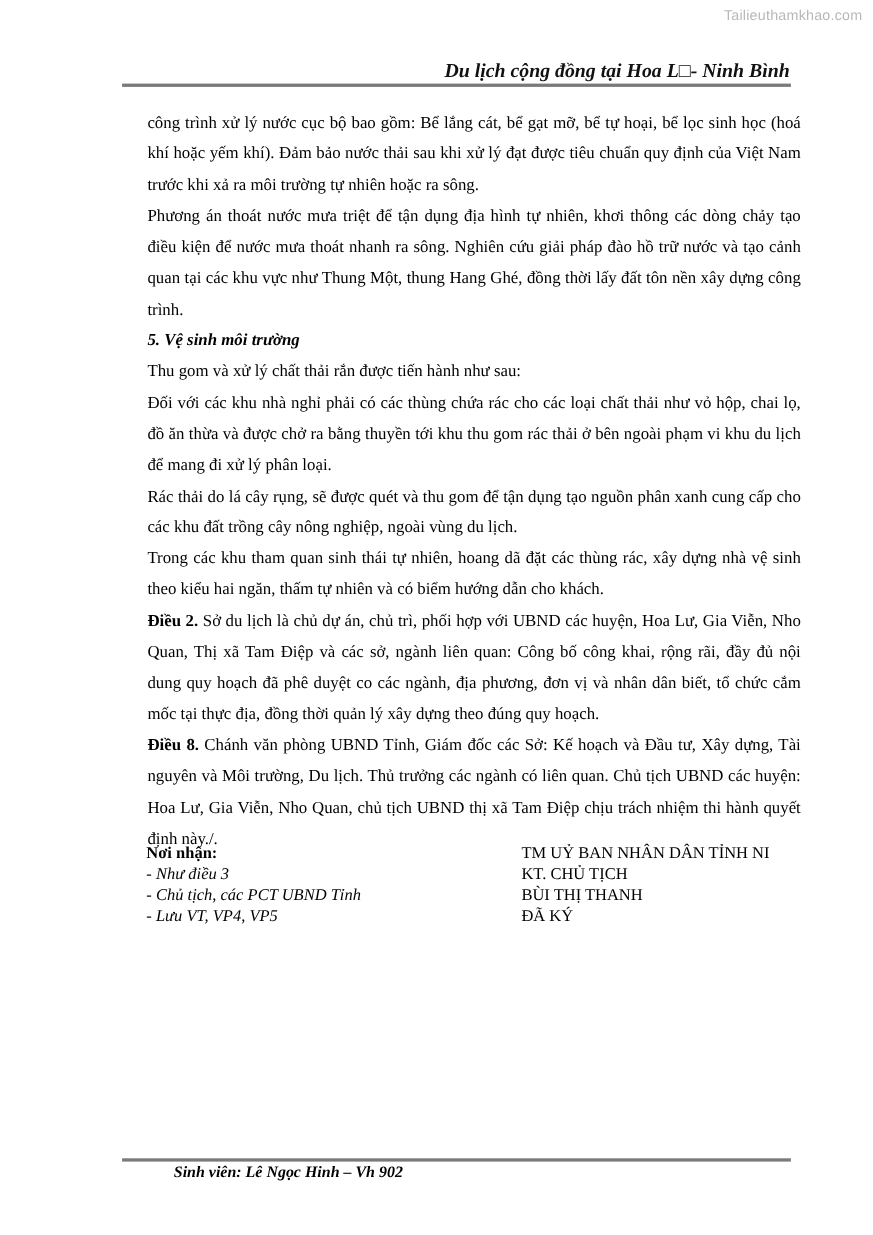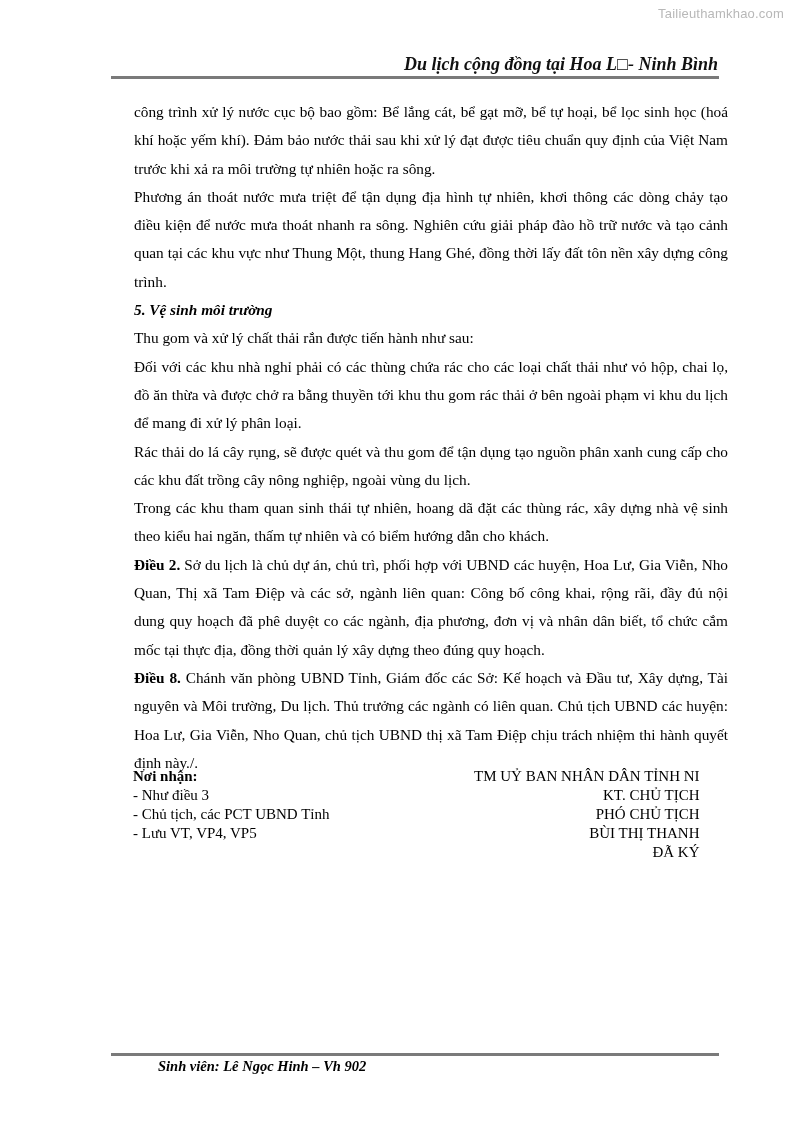--- a/index.html
+++ b/index.html
@@ -18,7 +18,7 @@
   .recipients { position: absolute; left: 10px; top: 0; }
   .recipients .title { font-weight: bold; }
   .recipients .item { }
-  .signer { position: absolute; left: 351px; top: 0; white-space: nowrap; text-align: right; }
+  .signer { position: absolute; left: 351px; top: 0; white-space: nowrap; }
   .footer-rule { position: absolute; top: 1053px; left: 111px; width: 608px; height: 3px; background: #7a7a7a; }
   .footer-text { position: absolute; top: 1058px; left: 113px; font-style: italic; font-weight: bold; font-size: 14.5px; margin-left: 45px; }
 </style>

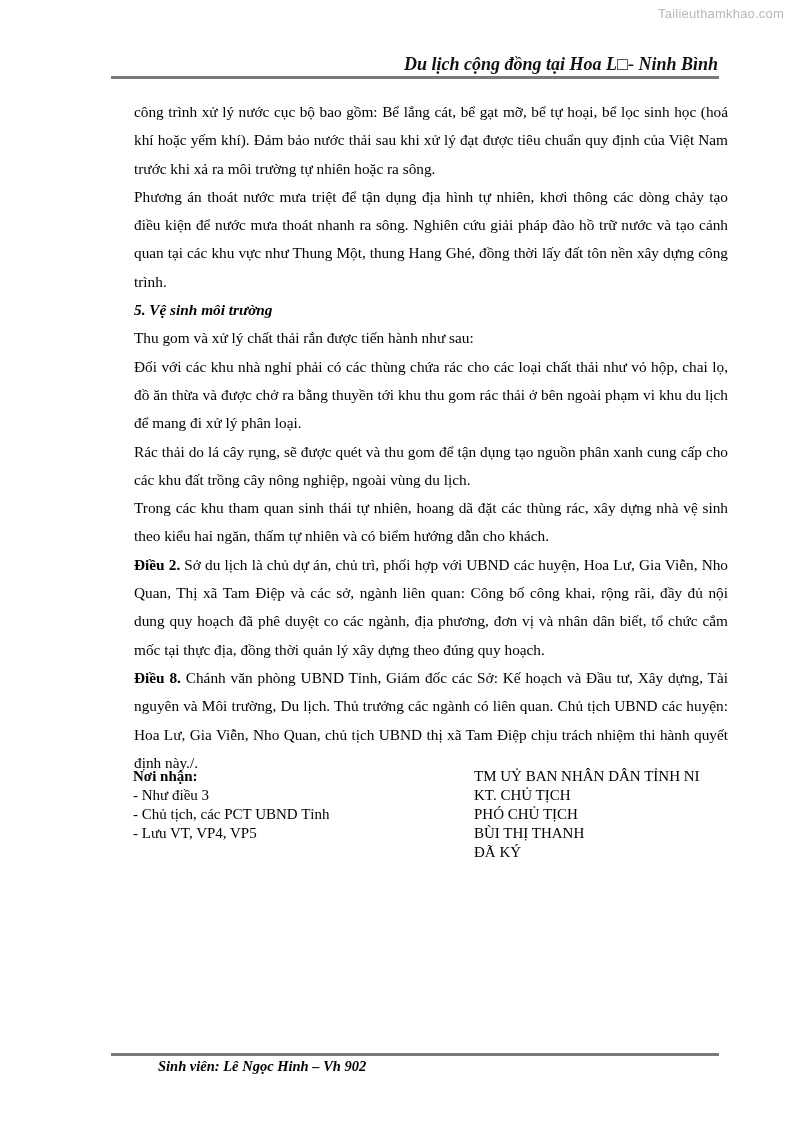--- a/index.html
+++ b/index.html
@@ -17,7 +17,7 @@
   .signature { position: absolute; top: 767px; left: 123px; width: 640px; font-size: 15px; line-height: 19px; }
   .recipients { position: absolute; left: 10px; top: 0; }
   .recipients .title { font-weight: bold; }
-  .recipients .item { }
+  .recipients .item { font-style: italic; }
   .signer { position: absolute; left: 351px; top: 0; white-space: nowrap; }
   .footer-rule { position: absolute; top: 1053px; left: 111px; width: 608px; height: 3px; background: #7a7a7a; }
   .footer-text { position: absolute; top: 1058px; left: 113px; font-style: italic; font-weight: bold; font-size: 14.5px; margin-left: 45px; }

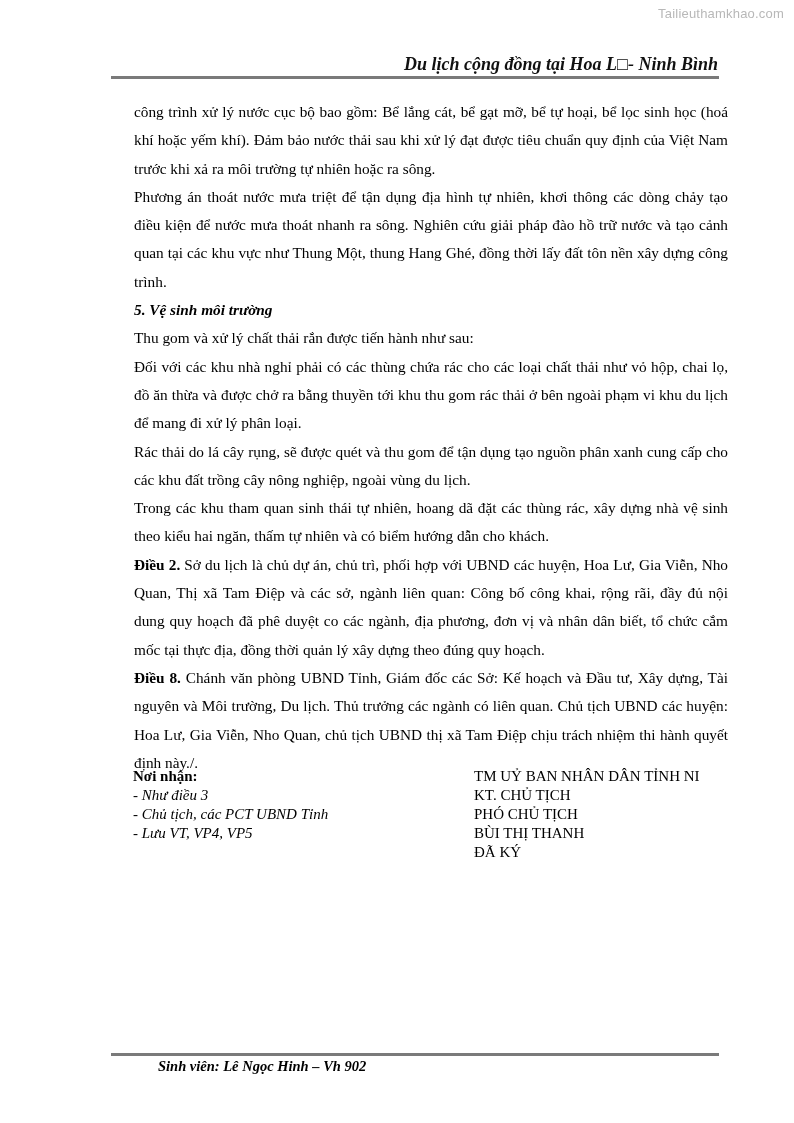--- a/index.html
+++ b/index.html
@@ -51,7 +51,6 @@
   <div class="signer">
     <div>TM UỶ BAN NHÂN DÂN TỈNH NI</div>
     <div>KT. CHỦ TỊCH</div>
-    <div>PHÓ CHỦ TỊCH</div>
     <div>BÙI THỊ THANH</div>
     <div>ĐÃ KÝ</div>
   </div>

